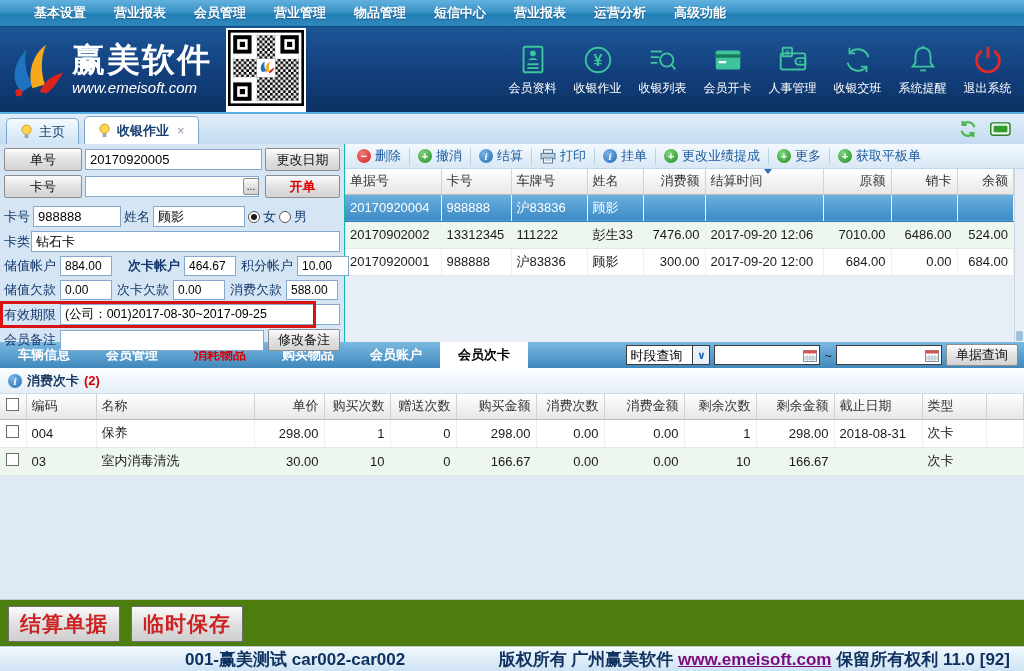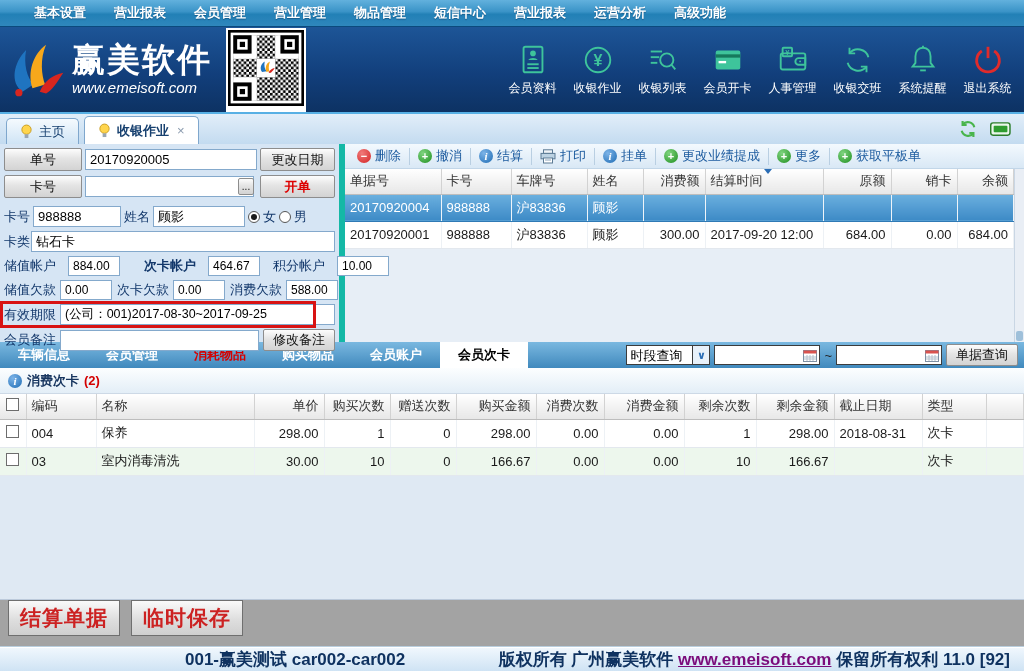--- a/index.html
+++ b/index.html
@@ -35,7 +35,7 @@
 
   
   .workspace { height:198px; flex:0 0 198px; display:flex; }
-  .form-panel { width:345px; flex:0 0 345px; background:#d6e5f4; border-right:6px solid #14b8a6; padding:4px 4px 0 4px; font-size:13px; color:#13386b; position:relative; }
+  .form-panel { width:345px; flex:0 0 345px; background:#d6e5f4; border-right:1px solid #14b8a6; padding:4px 4px 0 4px; font-size:13px; color:#13386b; position:relative; }
   .frow { display:flex; align-items:center; margin-bottom:4px; gap:3px; }
   .gbtn { background:linear-gradient(180deg,#fdfdfd,#e4e4e4 45%,#d3d3d3); border:1px solid #8d8d8d; border-radius:2px;
     font-size:13px; color:#111; text-align:center; display:flex; align-items:center; justify-content:center; cursor:pointer; }

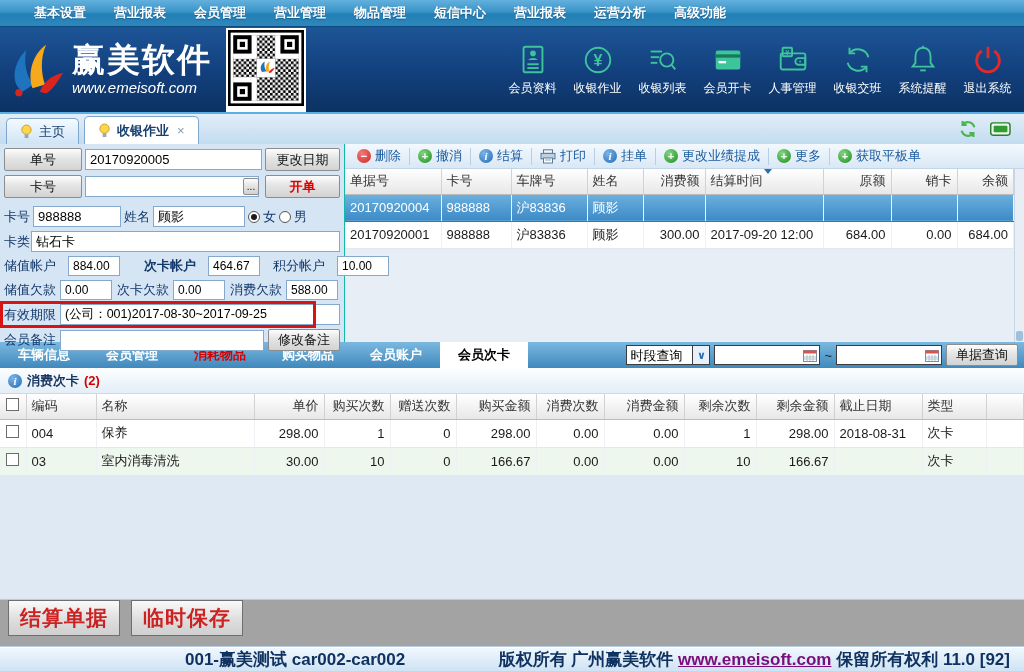--- a/index.html
+++ b/index.html
@@ -410,6 +410,17 @@
               <td class="num"></td>
               <td class="num"></td>
               <td class="num"></td>
+            </tr>
+            <tr class="green">
+              <td>20170902002</td>
+              <td>13312345</td>
+              <td>111222</td>
+              <td>彭生33</td>
+              <td class="num">7476.00</td>
+              <td>2017-09-20 12:06</td>
+              <td class="num">7010.00</td>
+              <td class="num">6486.00</td>
+              <td class="num">524.00</td>
             </tr>
             <tr>
               <td>20170920001</td>

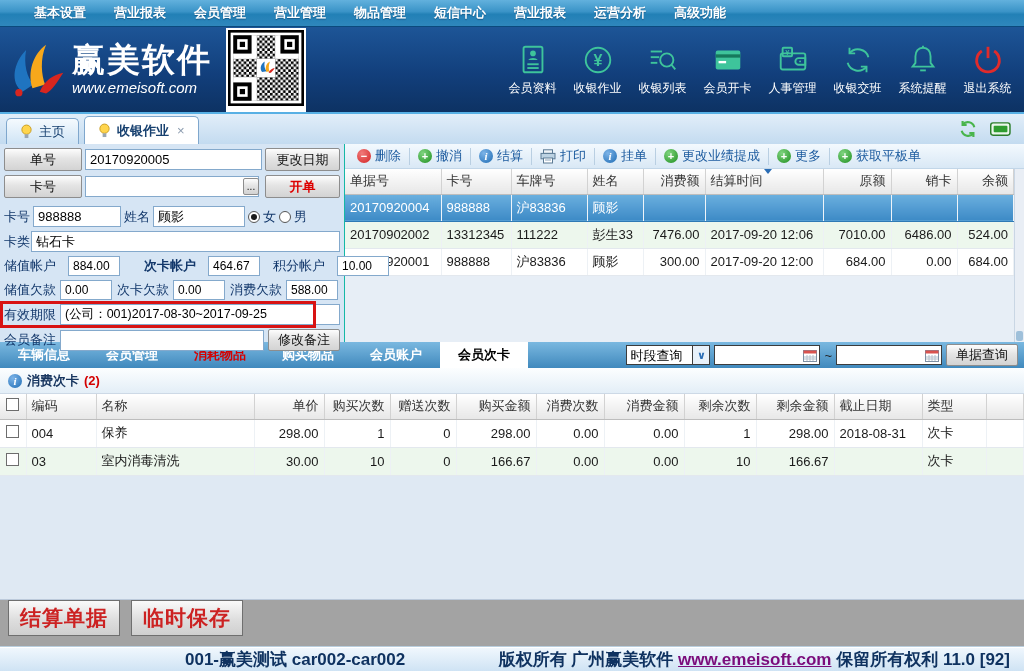--- a/index.html
+++ b/index.html
@@ -306,7 +306,7 @@
         <span class="lbl">卡类</span>
         <input class="tin grow" value="钻石卡" style="">
       </div>
-      <div class="frow" style="gap:9px;">
+      <div class="frow" style="gap:1px;">
         <span class="lbl lbl4">储值帐户</span>
         <input class="tin val3" value="884.00" style="">
         <span class="lbl lbl4" style="margin-left:15px;font-weight:bold;">次卡帐户</span>

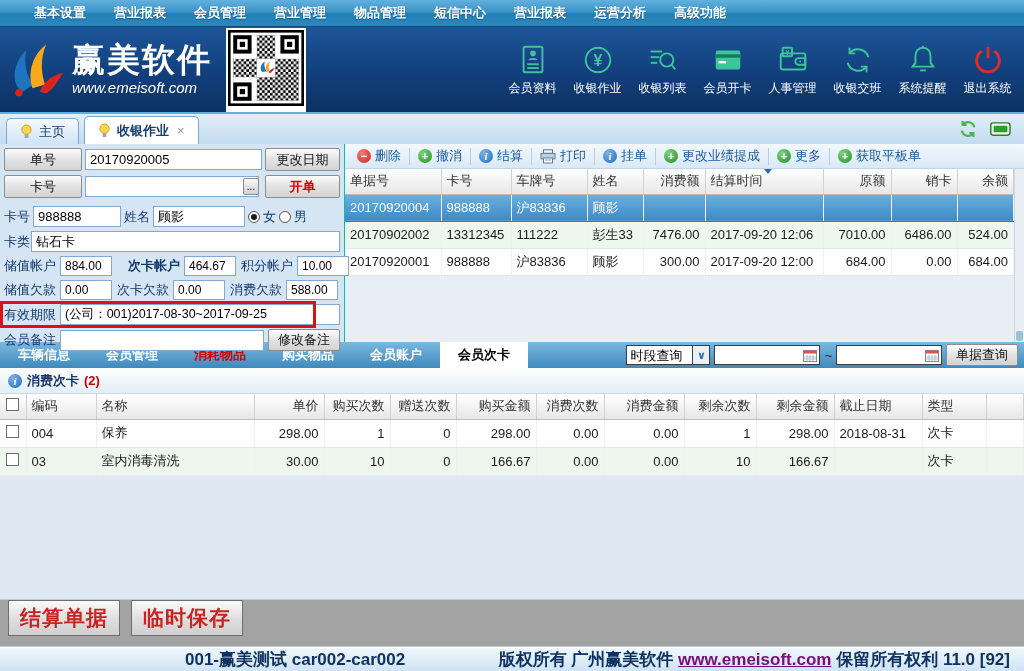--- a/index.html
+++ b/index.html
@@ -98,7 +98,7 @@
   .filler { flex:1; background:#dfe9f3; }
 
   
-  .action-bar { height:48px; flex:0 0 48px; background:#a3a3a3; border-top:1px solid #bccadb; display:flex; padding-left:8px; gap:11px; }
+  .action-bar { height:48px; flex:0 0 48px; background:#4d7c0f; border-top:1px solid #bccadb; display:flex; align-items:center; padding-left:8px; gap:11px; }
   .big-btn { width:112px; height:36px; background:linear-gradient(180deg,#fafafa,#dedede 55%,#cfcfcf); border:1px solid #6f6f6f;
     color:#cc2222; font-size:21px; font-weight:bold; display:flex; align-items:center; justify-content:center; cursor:pointer;
     font-family:"Liberation Serif","DejaVu Serif",serif; letter-spacing:1px; }

